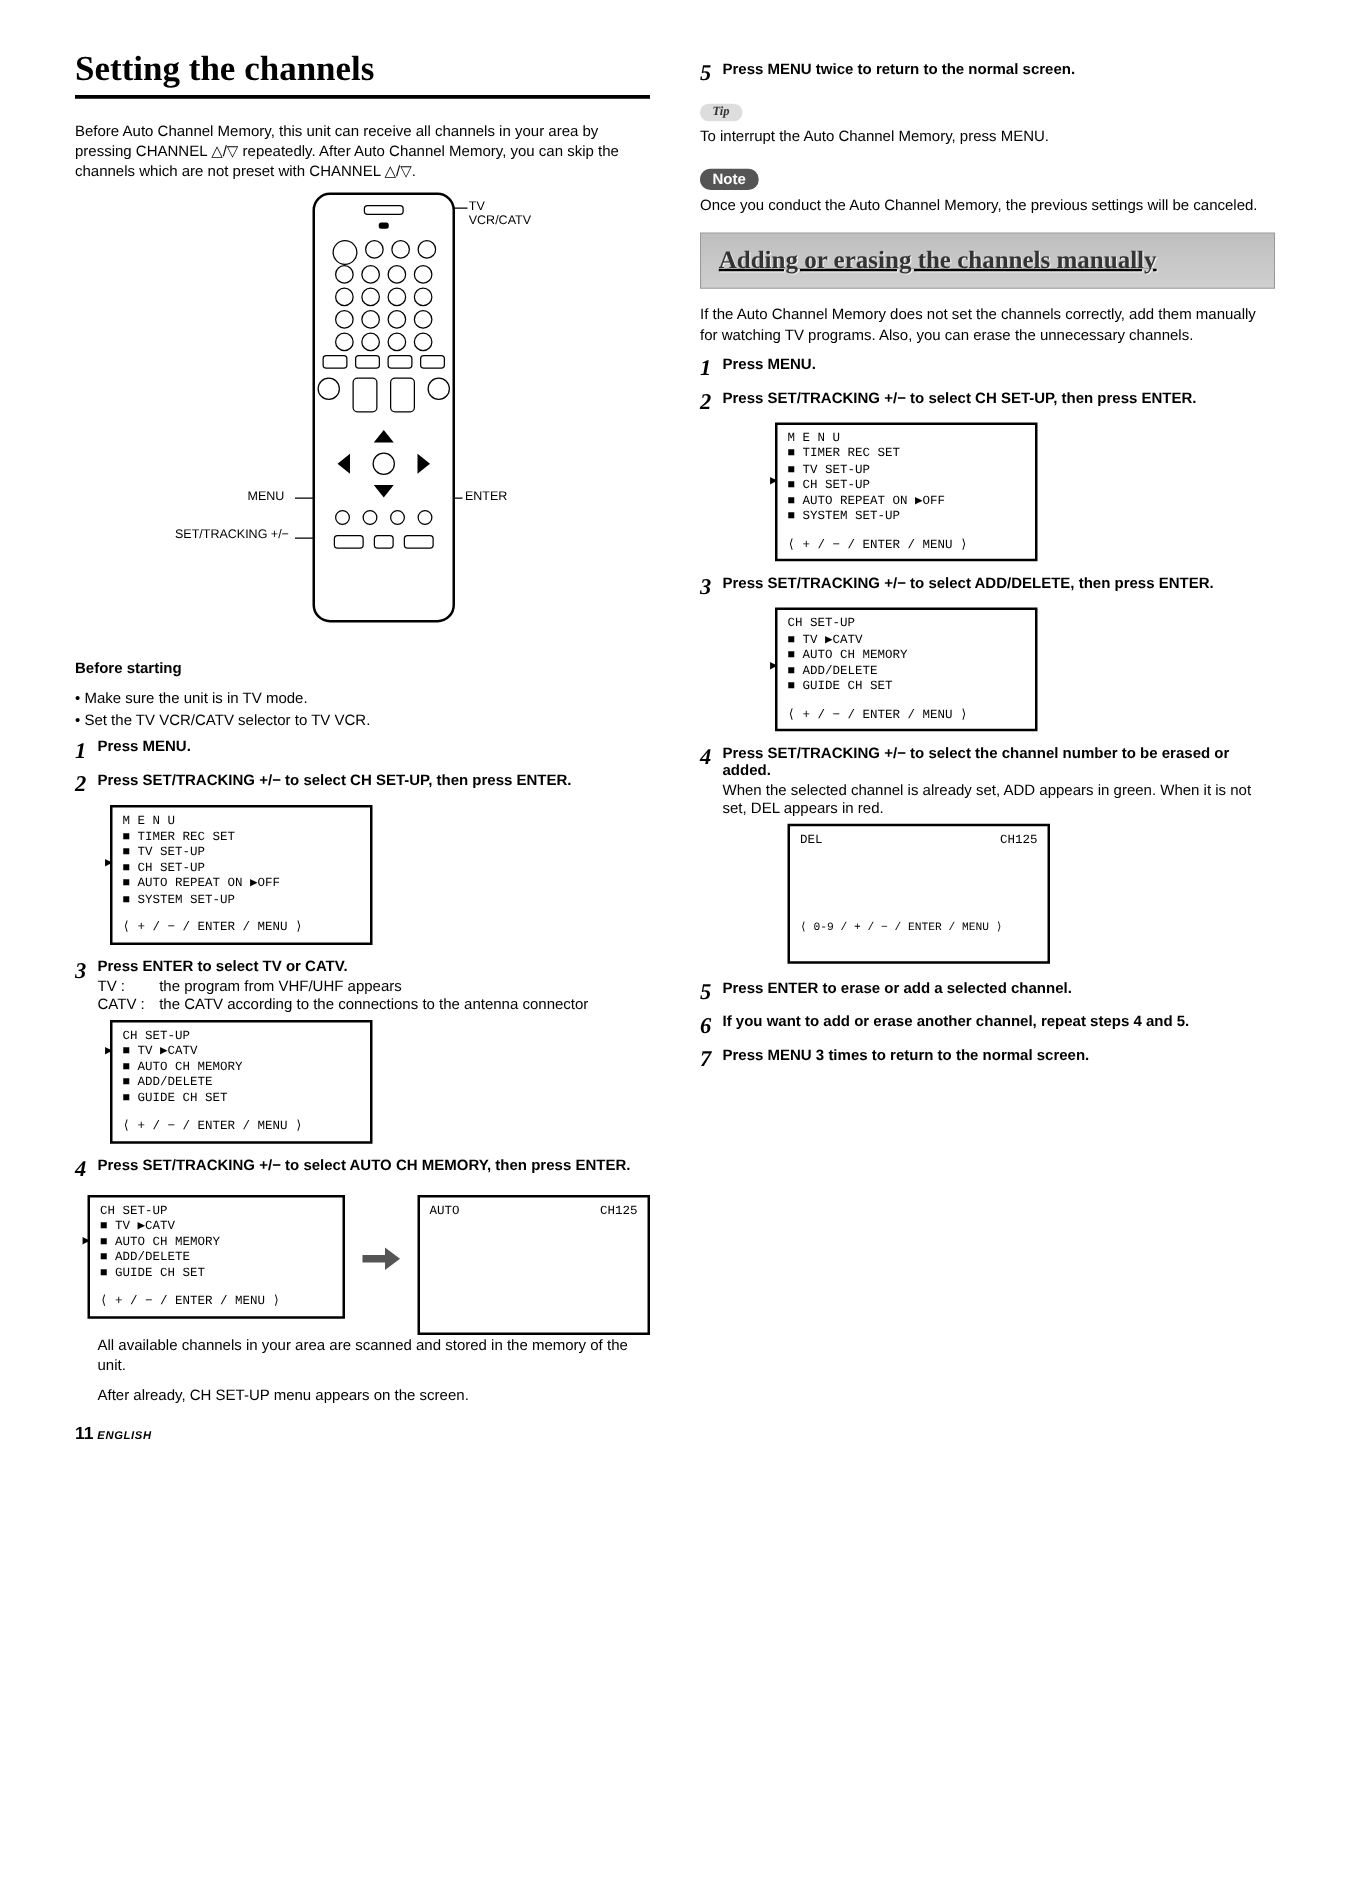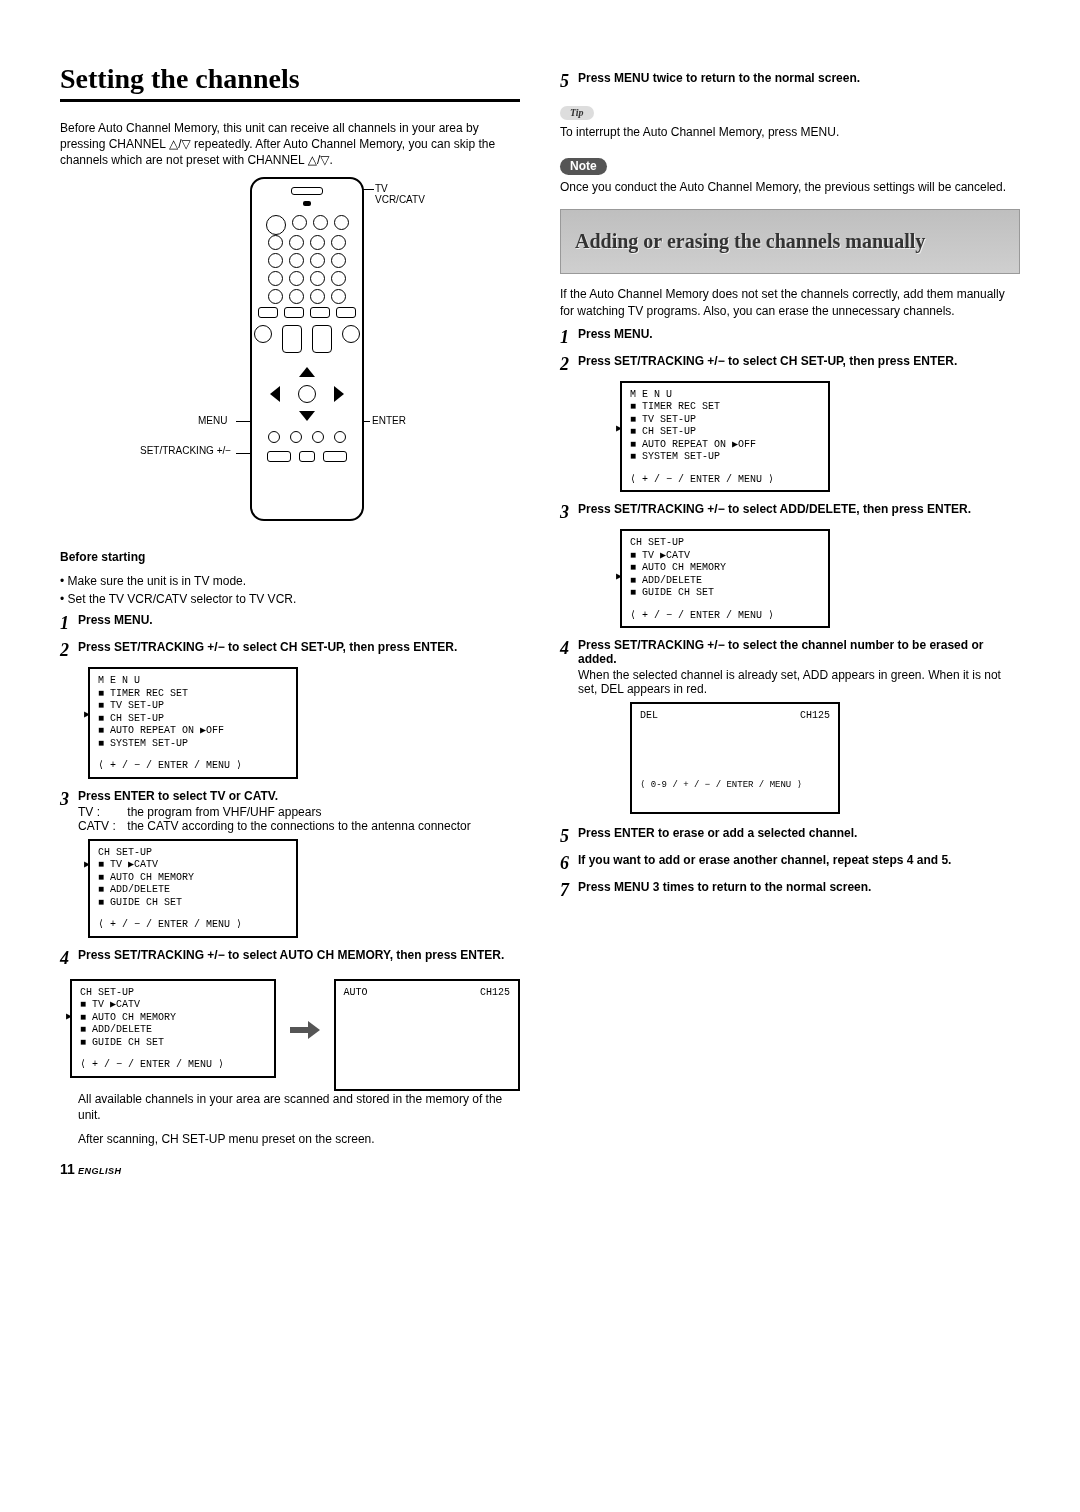--- a/index.html
+++ b/index.html
@@ -14,7 +14,6 @@
   .columns {
     display: flex;
     gap: 40px;
-    margin-top: 23px;
   }
   .col {
     flex: 1;

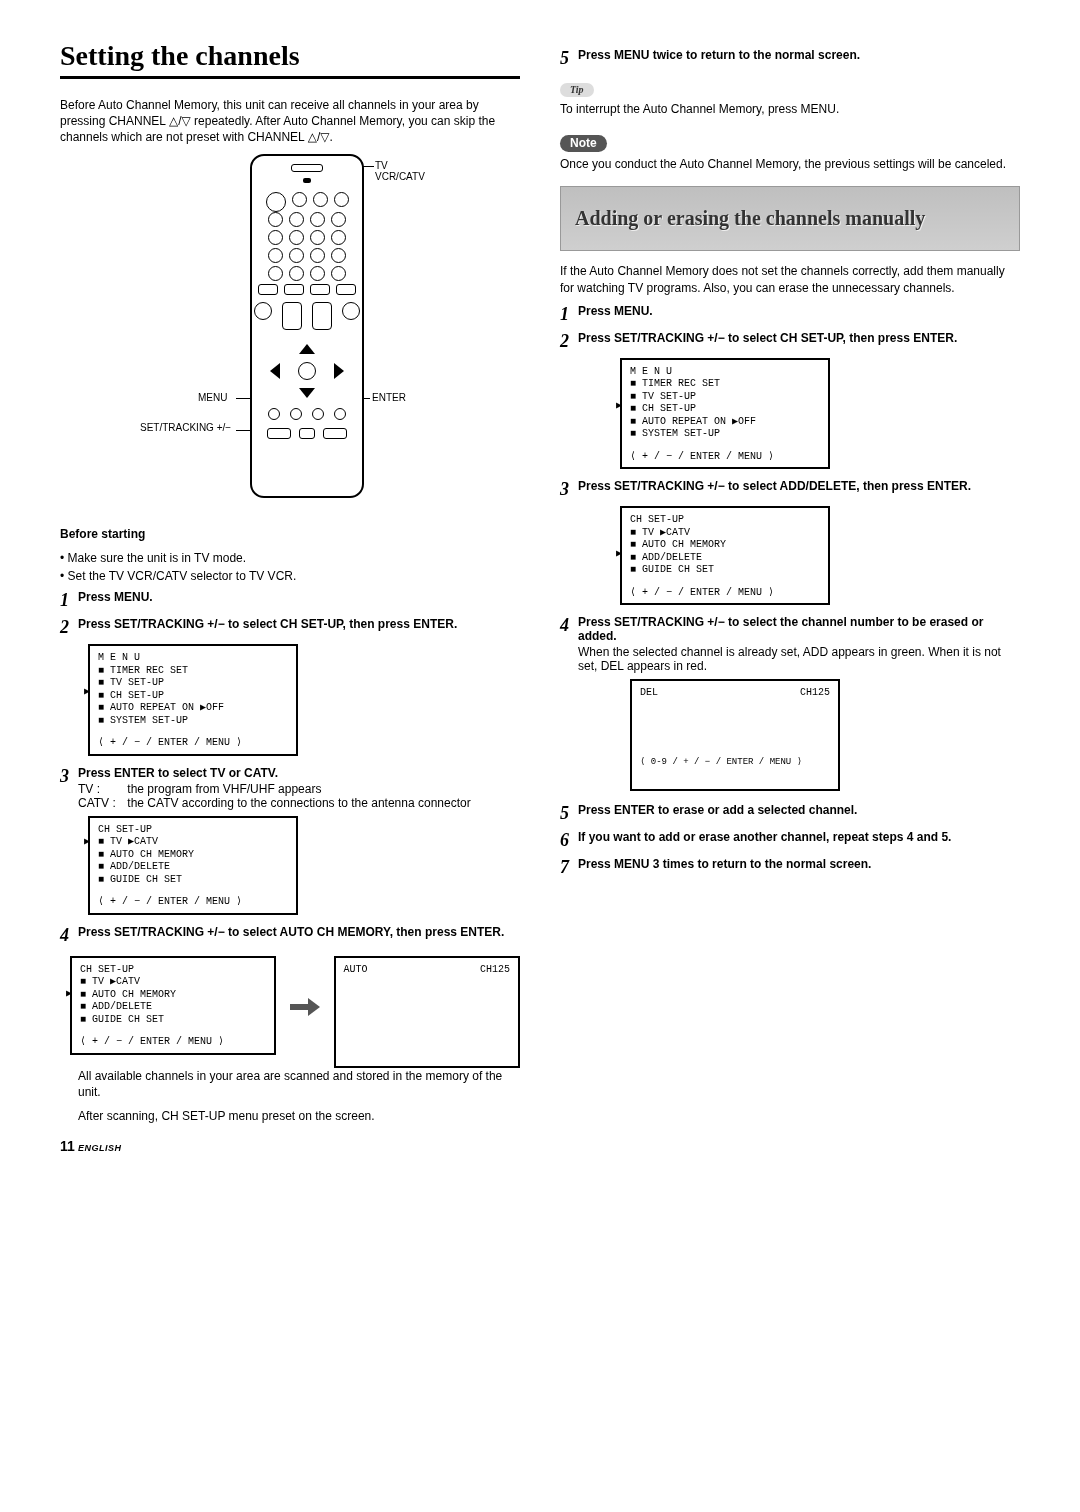--- a/index.html
+++ b/index.html
@@ -128,8 +128,9 @@
   .section-band {
     background: linear-gradient(#bfbfbf,#cfcfcf);
     border: 1px solid #999;
-    padding: 20px 14px;
+    padding: 10px 14px;
     margin: 14px 0 12px 0;
+    text-decoration: underline;
   }
   .section-band h2 {
     margin:0;

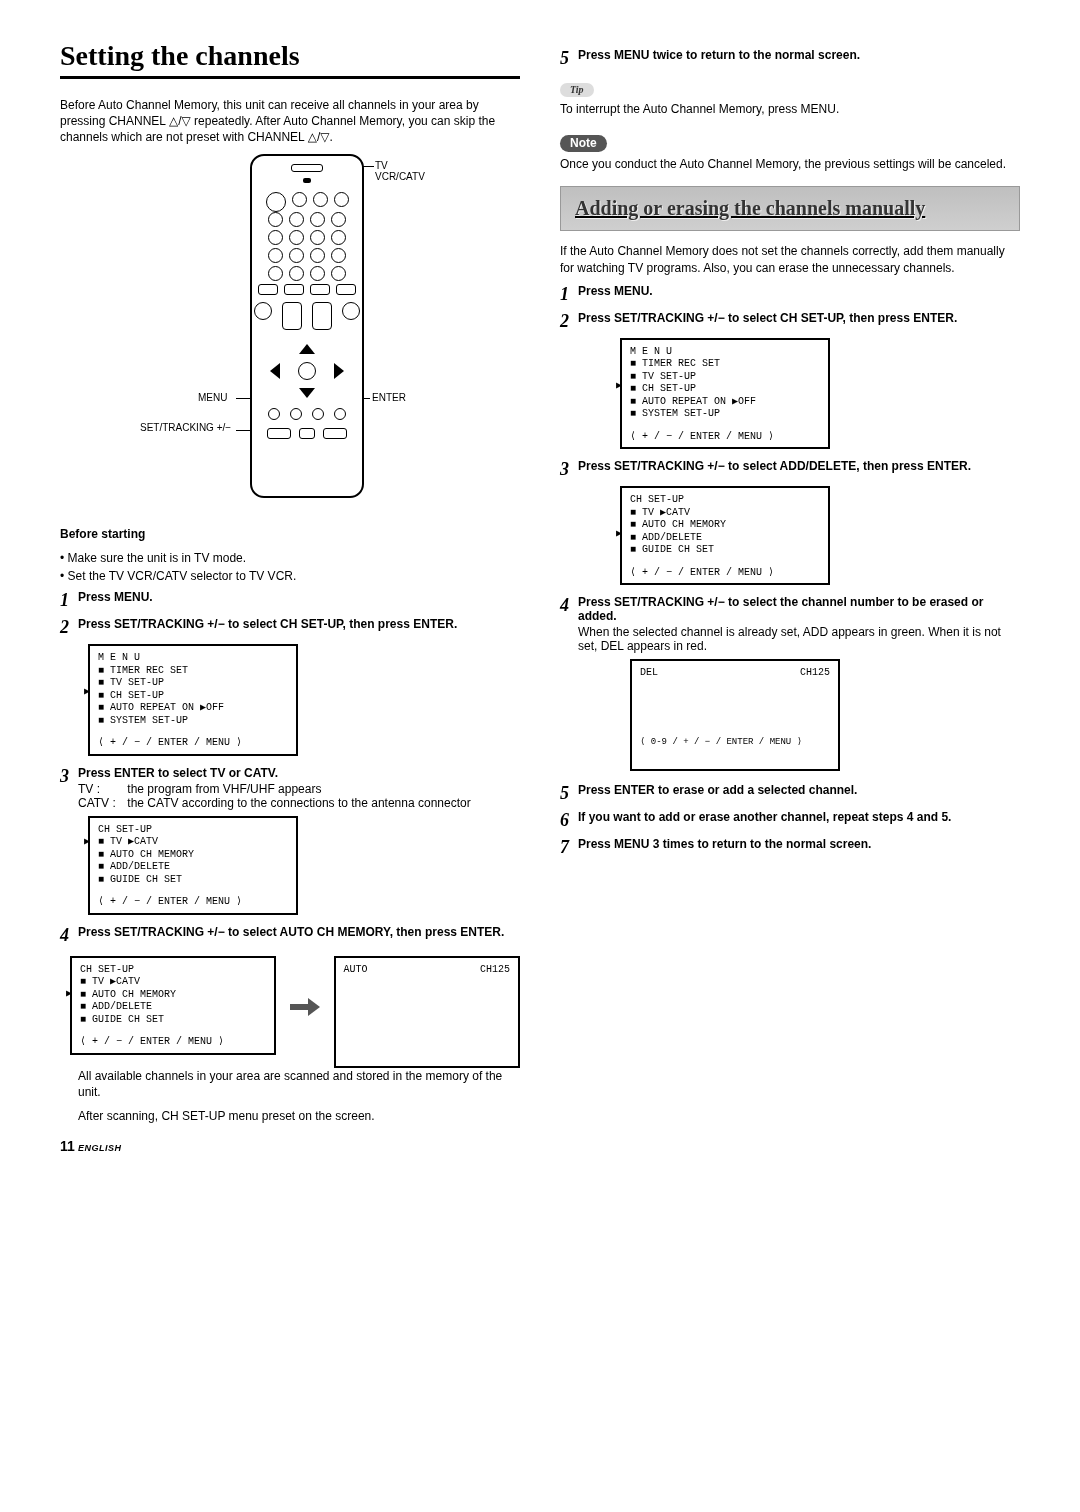--- a/index.html
+++ b/index.html
@@ -309,7 +309,7 @@
     </div>
 
     <p class="sub">All available channels in your area are scanned and stored in the memory of the unit.</p>
-    <p class="sub">After scanning, CH SET-UP menu preset on the screen.</p>
+    <p class="sub">After already, CH SET-UP menu appears on the screen.</p>
 
     <div class="page-foot">
       <span class="pn">11</span>

